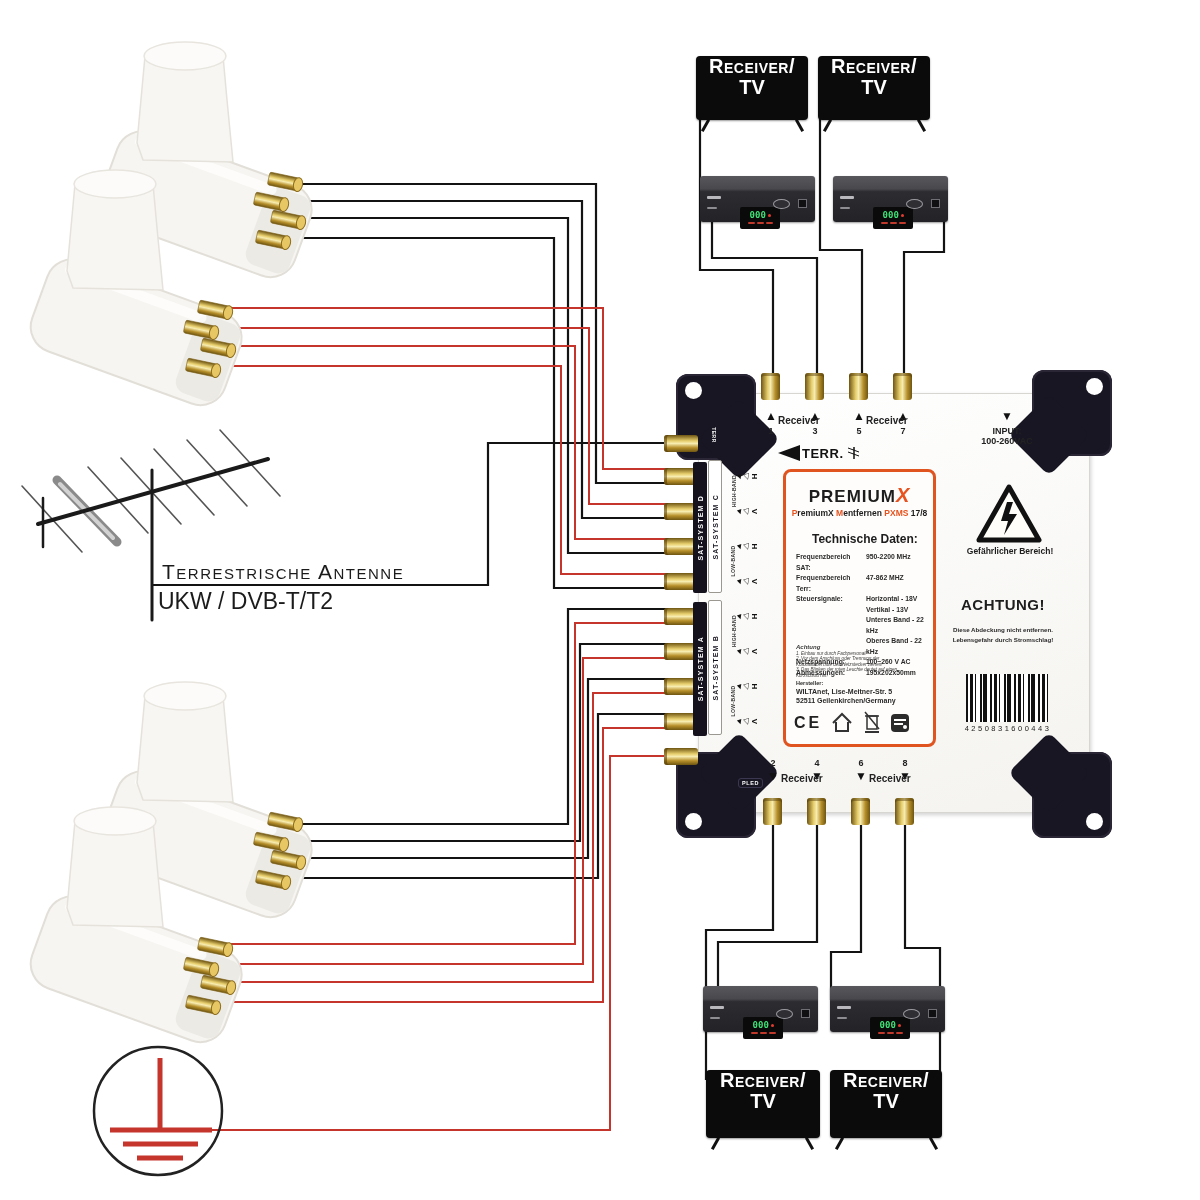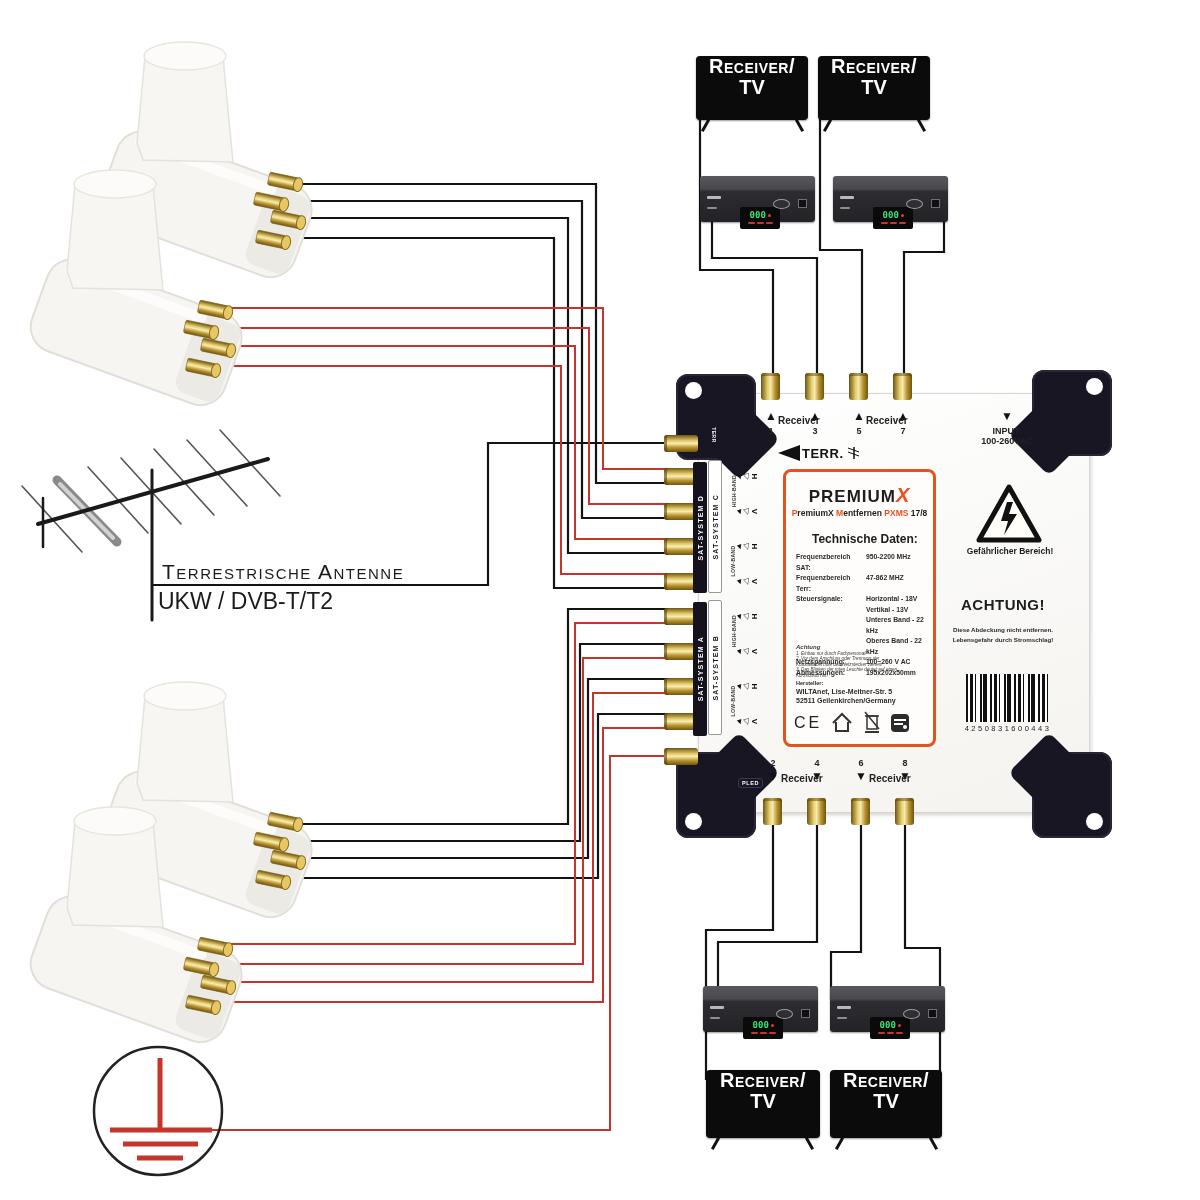--- a/index.html
+++ b/index.html
@@ -65,7 +65,7 @@
   .maker-title{font-size:5.5px;font-weight:bold;margin-bottom:1px;}
   .maker-line{font-size:7px;font-weight:bold;line-height:9px;}
   .icons-row{top:238px;left:8px;width:138px;display:flex;align-items:center;gap:8px;}
-  .ce-txt{font-size:16px;font-weight:400;letter-spacing:3px;color:#222;}
+  .ce-txt{font-size:16px;font-weight:700;letter-spacing:3px;color:#222;}
 
   
   .danger-txt{left:288px;top:178px;width:124px;text-align:center;font-size:8.5px;font-weight:800;color:#1d1d1d;}

